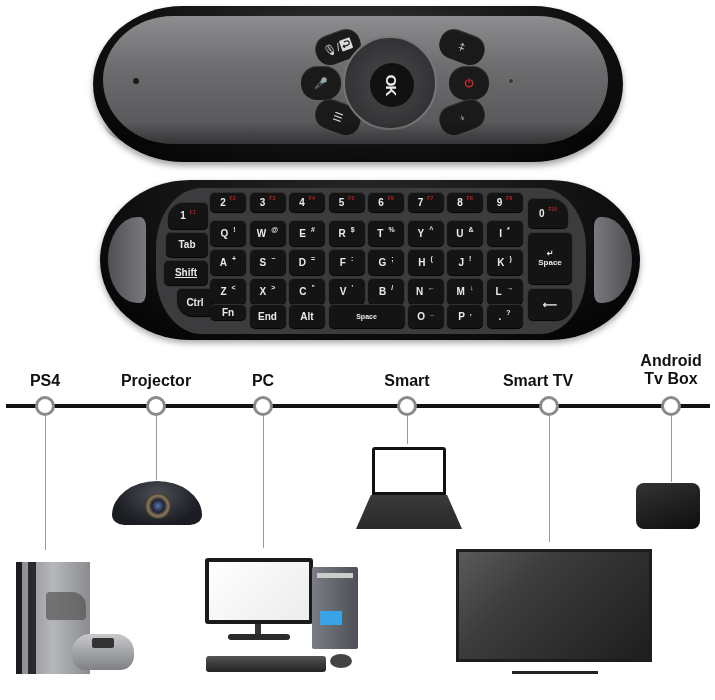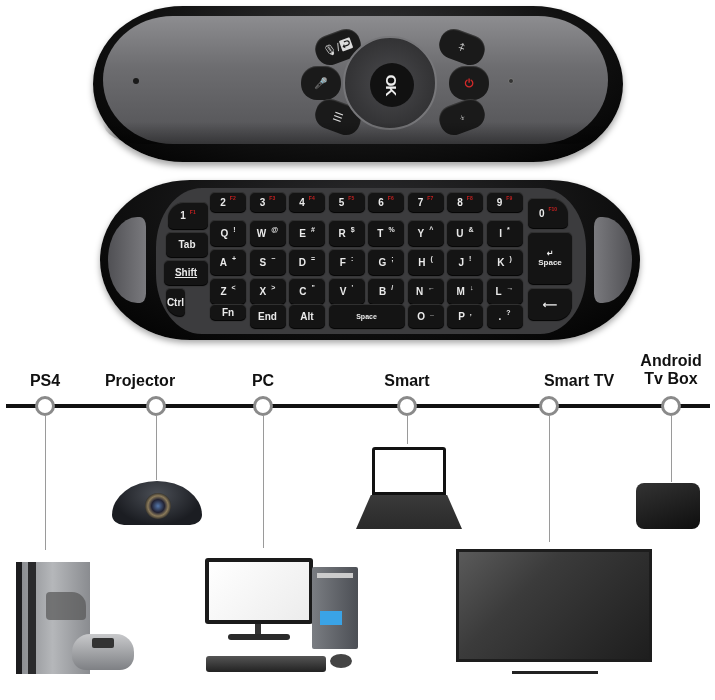--- a/index.html
+++ b/index.html
@@ -272,7 +272,7 @@
         <span>K</span>
         <span class="sub">)</span>
       </div>
-      <div class="key" style="left: 66px; top: 108px; width: 19px; height: 28px; border-radius: 5px 5px 5px 16px;">
+      <div class="key" style="left: 77px; top: 108px; width: 36px; height: 28px; border-radius: 5px 5px 5px 16px;">
         <span>Ctrl</span>
       </div>
       <div class="key" style="left: 110px; top: 98px; width: 36px; height: 26px;">

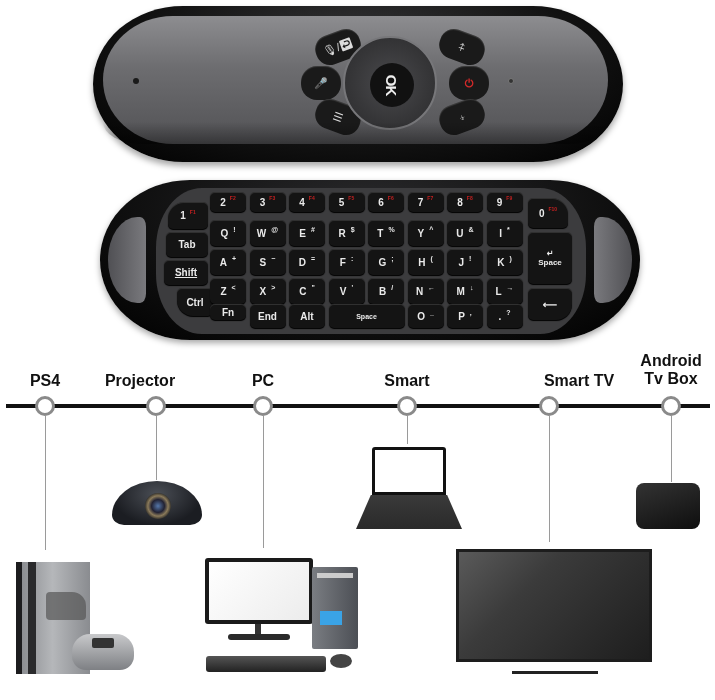--- a/index.html
+++ b/index.html
@@ -346,7 +346,7 @@
     <div class="dev-label" style="left: 45px; top: 372px; white-space: pre;">PS4</div>
     <div class="node" style="left: 35px;"></div>
     <div class="vline" style="left: 45px; height: 134px;"></div>
-    <div class="dev-label" style="left: 140px; top: 372px; white-space: pre;">Projector</div>
+    <div class="dev-label" style="left: 156px; top: 372px; white-space: pre;">Projector</div>
     <div class="node" style="left: 146px;"></div>
     <div class="vline" style="left: 156px; height: 64px;"></div>
     <div class="dev-label" style="left: 263px; top: 372px; white-space: pre;">PC</div>

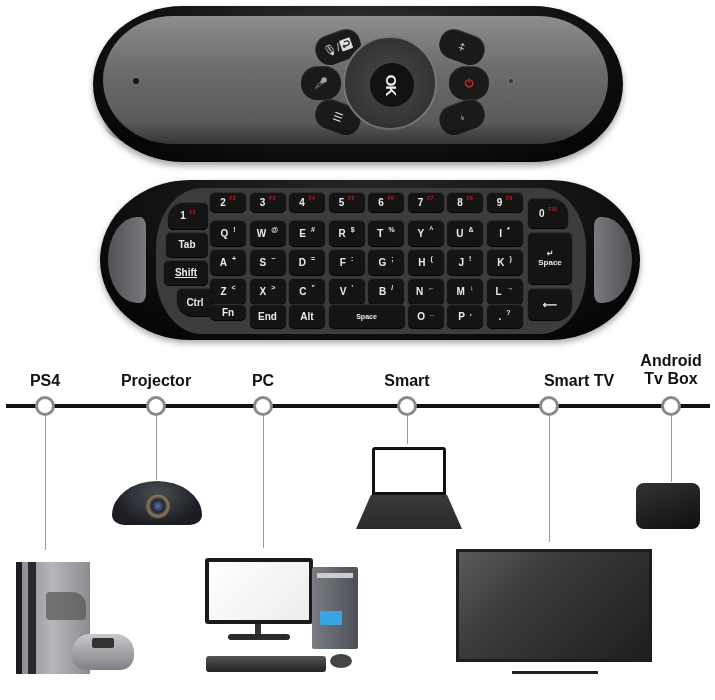--- a/index.html
+++ b/index.html
@@ -355,7 +355,7 @@
     <div class="dev-label" style="left: 407px; top: 372px; white-space: pre;">Smart</div>
     <div class="node" style="left: 397px;"></div>
     <div class="vline" style="left: 407px; height: 28px;"></div>
-    <div class="dev-label" style="left: 579px; top: 372px; white-space: pre;">Smart TV</div>
+    <div class="dev-label" style="left: 538px; top: 372px; white-space: pre;">Smart TV</div>
     <div class="node" style="left: 539px;"></div>
     <div class="vline" style="left: 549px; height: 126px;"></div>
     <div class="dev-label" style="left: 671px; top: 352px; white-space: pre;">Android

